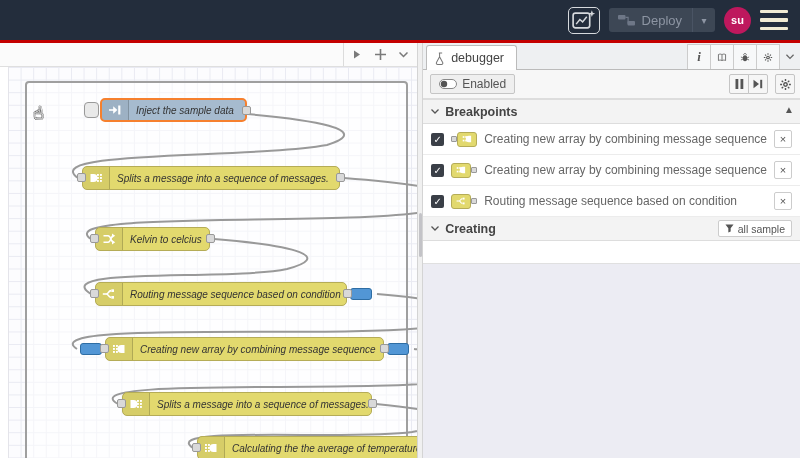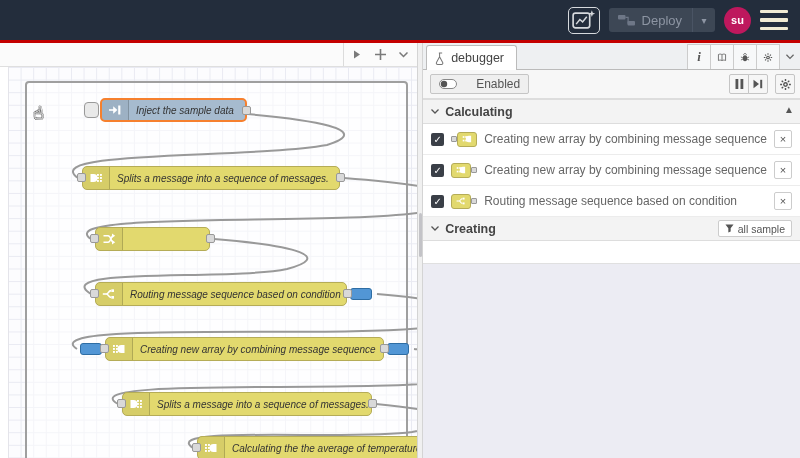--- a/index.html
+++ b/index.html
@@ -79,7 +79,7 @@
   .sb-caret{width:20px;height:25px;display:flex;align-items:center;justify-content:center;background:none;border:none;}
 
   #sb-toolbar{height:28px;background:#f7f7f7;border-bottom:1px solid #ddd;display:flex;align-items:center;padding:0 5px;}
-  .enabled-btn{height:20px;display:flex;align-items:center;gap:19px;background:#efefef;border:1px solid #c5c5c5;
+  .enabled-btn{height:20px;display:flex;align-items:center;gap:5px;background:#efefef;border:1px solid #c5c5c5;
     border-radius:2px;padding:0 8px;font-size:12px;color:#555;margin-left:2px;}
   .sb-tool-right{margin-left:auto;display:flex;align-items:center;}
   .tool-btn{width:20px;height:20px;background:#f6f6f6;border:1px solid #c5c5c5;display:flex;align-items:center;

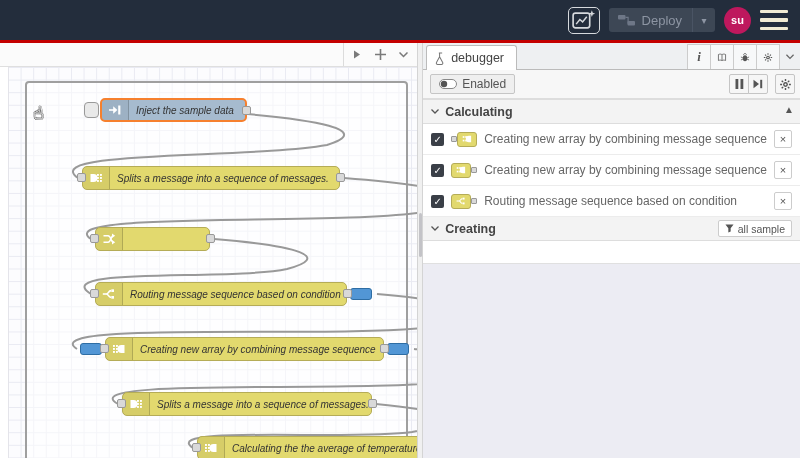--- a/index.html
+++ b/index.html
@@ -390,7 +390,7 @@
               <path d="M0.5 0.5l3.5 3.5 3.5-3.5" stroke="#555" stroke-width="1.3" fill="none"></path>
             </svg>
         </span>
-        <span class="section-title">Calculating</span>
+        <span class="section-title">Breakpoints</span>
         <span class="grippy">▲</span>
       </div>
 

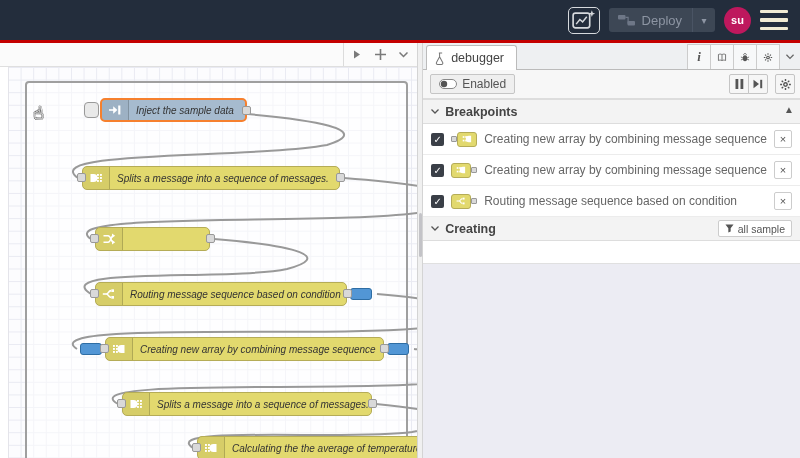--- a/index.html
+++ b/index.html
@@ -224,6 +224,7 @@
                   <path d="M10 8 13.2 10.2 10 12.4z" fill="#fff"></path>
                 </svg>
               </span>
+              <span class="node-label">Kelvin to celcius</span>
               <span class="port port-in" style="z-index: 2;"></span>
               <span class="port port-out" style="z-index: 2;"></span>
             </div>

